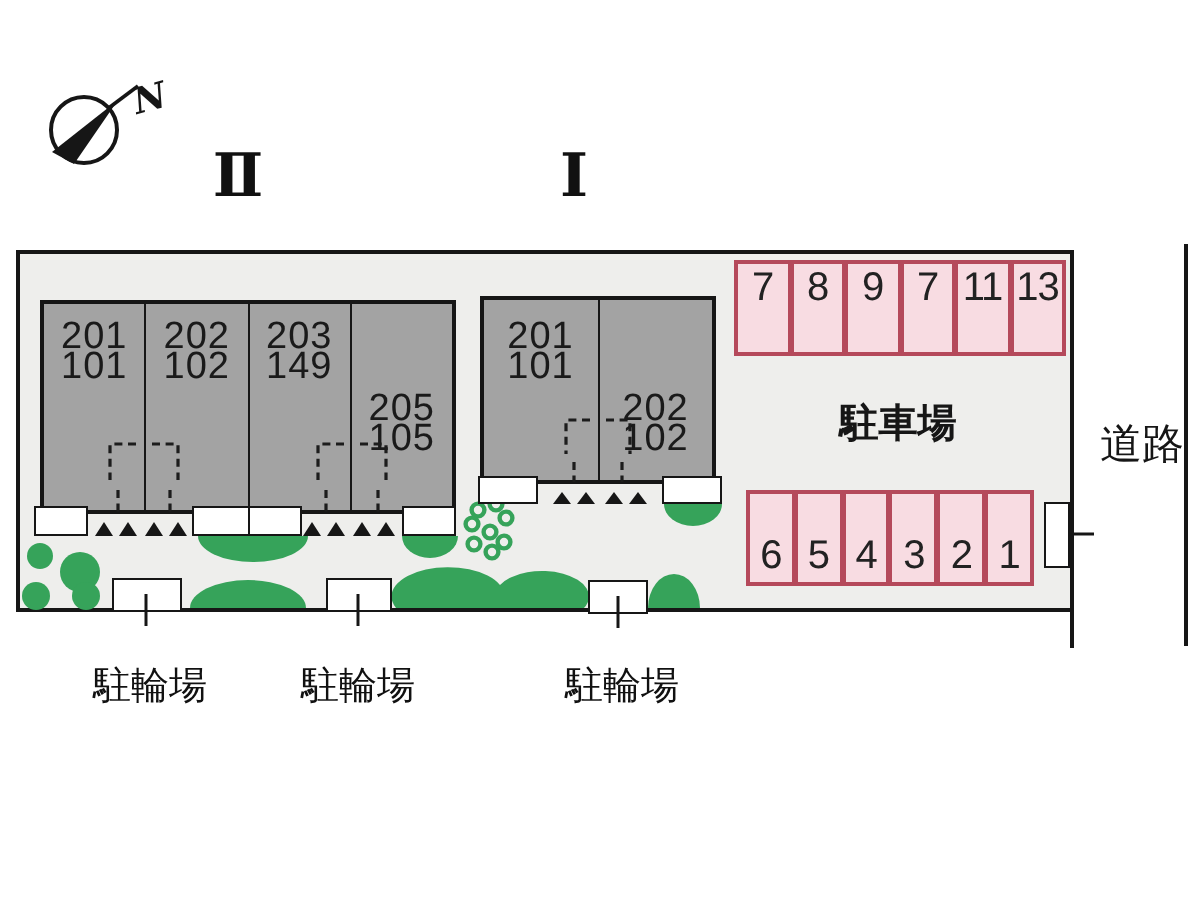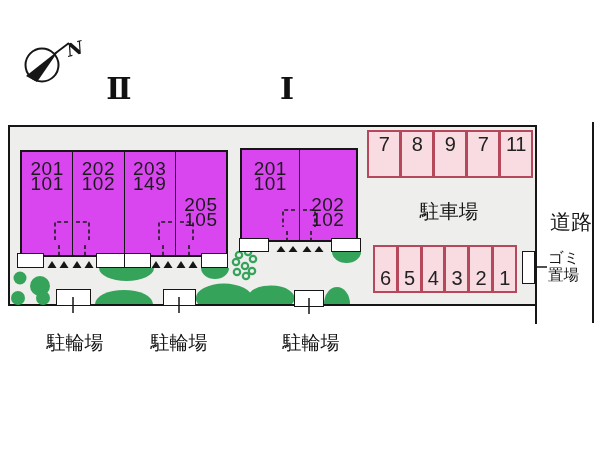--- a/index.html
+++ b/index.html
@@ -140,6 +140,7 @@
     <div class="pcell">9</div>
     <div class="pcell">7</div>
     <div class="pcell">11</div>
+    <div class="pcell">13</div>
   </div>
   <div class="abs prow" id="parking-bottom">
     <div class="pcell">6</div>

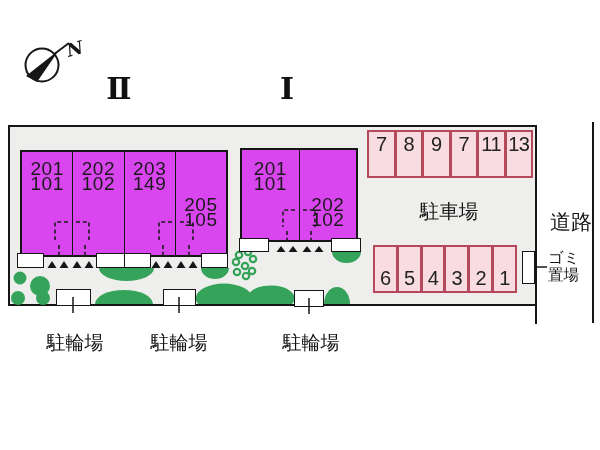--- a/index.html
+++ b/index.html
@@ -13,7 +13,7 @@
   #road-line{left:592px;top:122px;width:2px;height:201px;background:#161616;}
   #edge-ext{left:534.5px;top:304px;width:2.5px;height:20px;background:#161616;}
   
-  .building{background:#d946ef;border:2px solid #161616;box-sizing:border-box;display:flex;}
+  .building{background:#a3a3a3;border:2px solid #161616;box-sizing:border-box;display:flex;}
   #building-2{left:20px;top:150px;width:208px;height:107px;}
   #building-1{left:240px;top:148px;width:118px;height:94px;}
   .unit{flex:1;border-right:1.6px solid #161616;padding-top:9px;text-align:center;

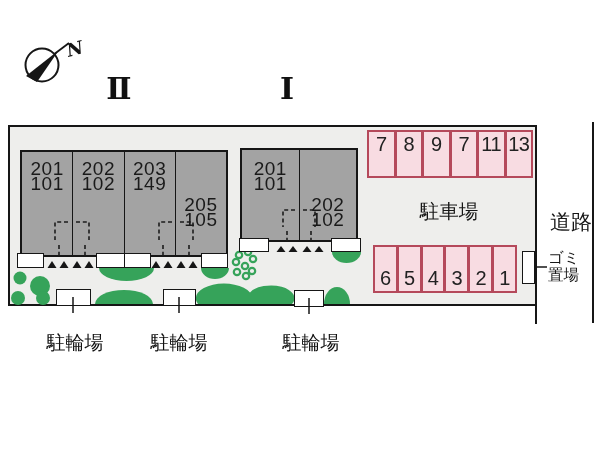--- a/index.html
+++ b/index.html
@@ -39,7 +39,7 @@
   #parking-bottom{left:373px;top:245px;width:144px;height:48px;}
   #parking-bottom .pcell{align-items:flex-end;padding-bottom:1px;}
   
-  #parking-label{left:397px;top:198px;width:104px;text-align:center;font-size:19.5px;}
+  #parking-label{left:397px;top:198px;width:104px;text-align:center;font-size:19.5px;font-weight:bold;}
   #road-label{left:546px;top:208px;width:50px;text-align:center;font-size:21px;}
   #garbage-label{left:548px;top:250px;width:46px;font-size:15.5px;line-height:16.5px;}
   .bike-label{top:330px;width:60px;text-align:center;font-size:19px;color:#111;}

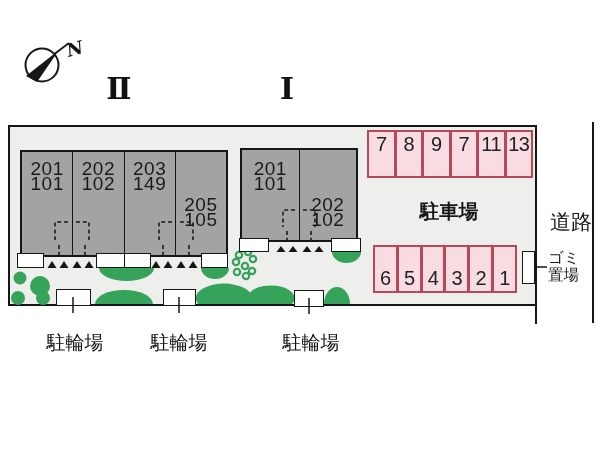--- a/index.html
+++ b/index.html
@@ -189,10 +189,6 @@
 
   <div class="abs" id="parking-label">駐車場</div>
   <div class="abs" id="road-label">道路</div>
-  <div class="abs" id="garbage-label">
-    <div>ゴミ</div>
-    <div>置場</div>
-  </div>
   <div class="abs bike-label" id="bike-label-1">駐輪場</div>
   <div class="abs bike-label" id="bike-label-2">駐輪場</div>
   <div class="abs bike-label" id="bike-label-3">駐輪場</div>

